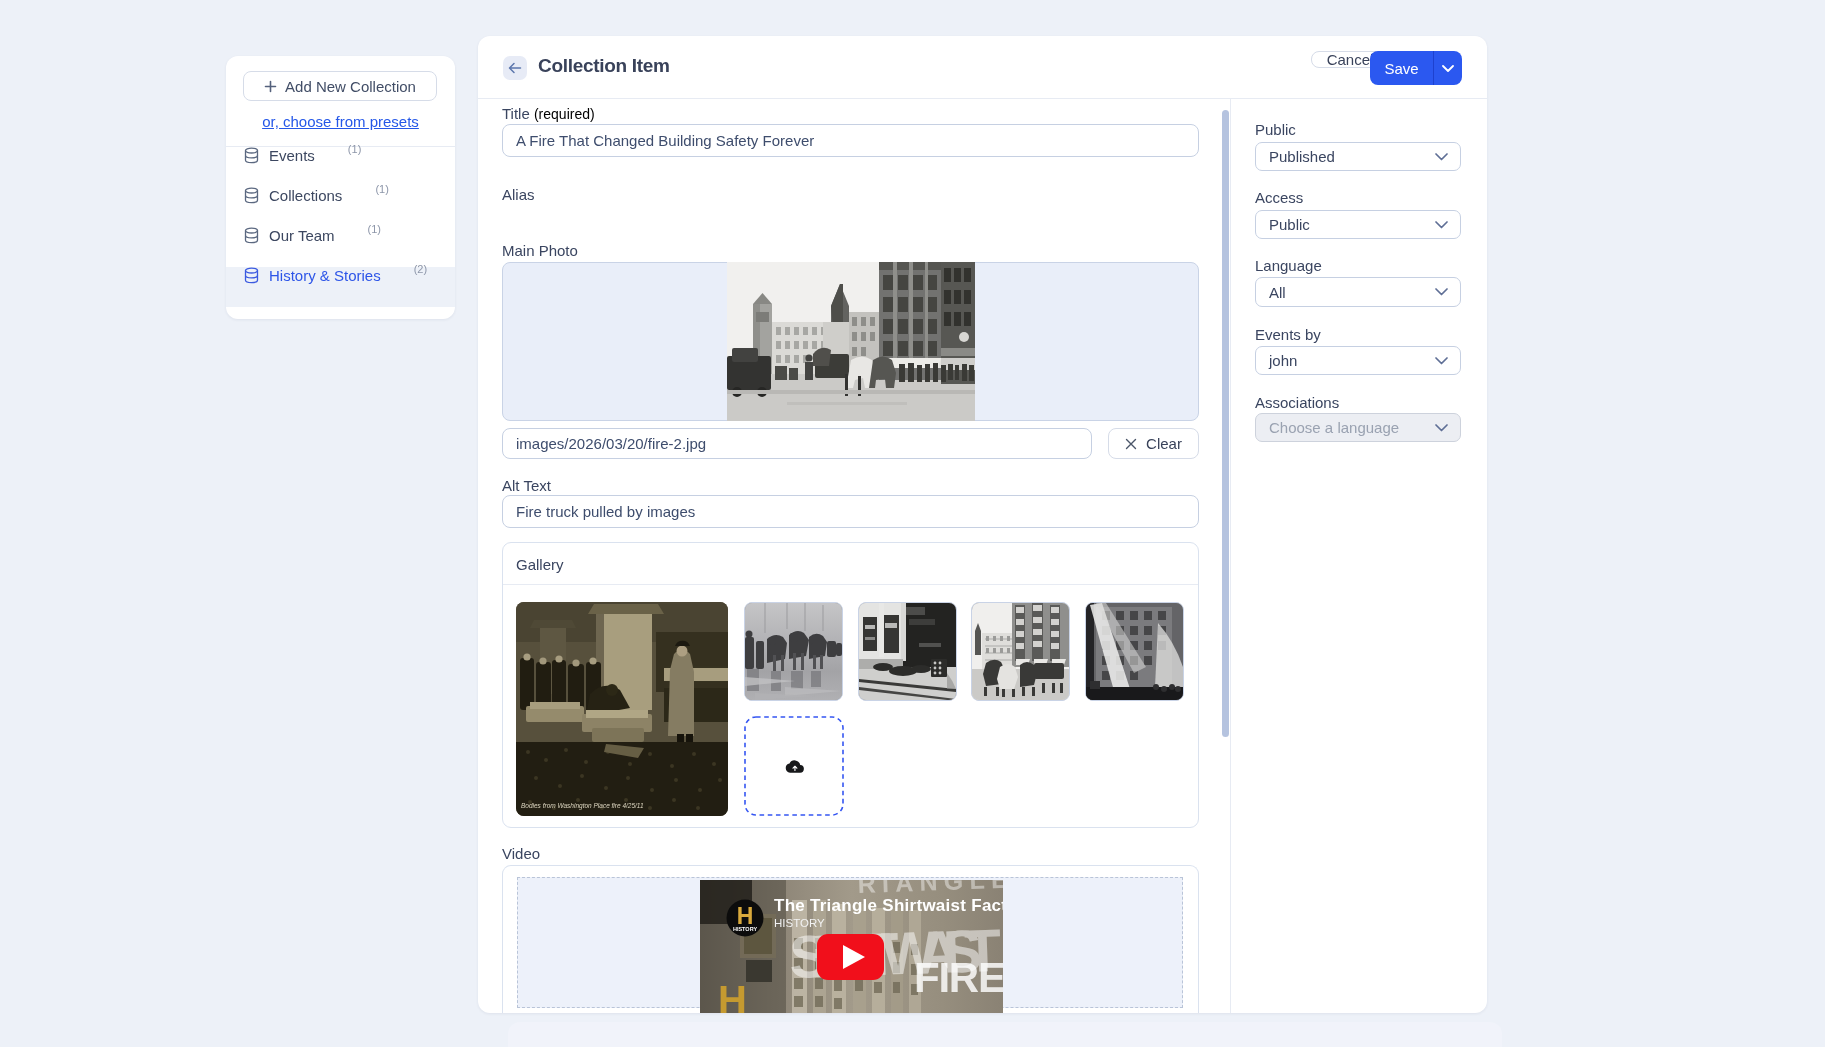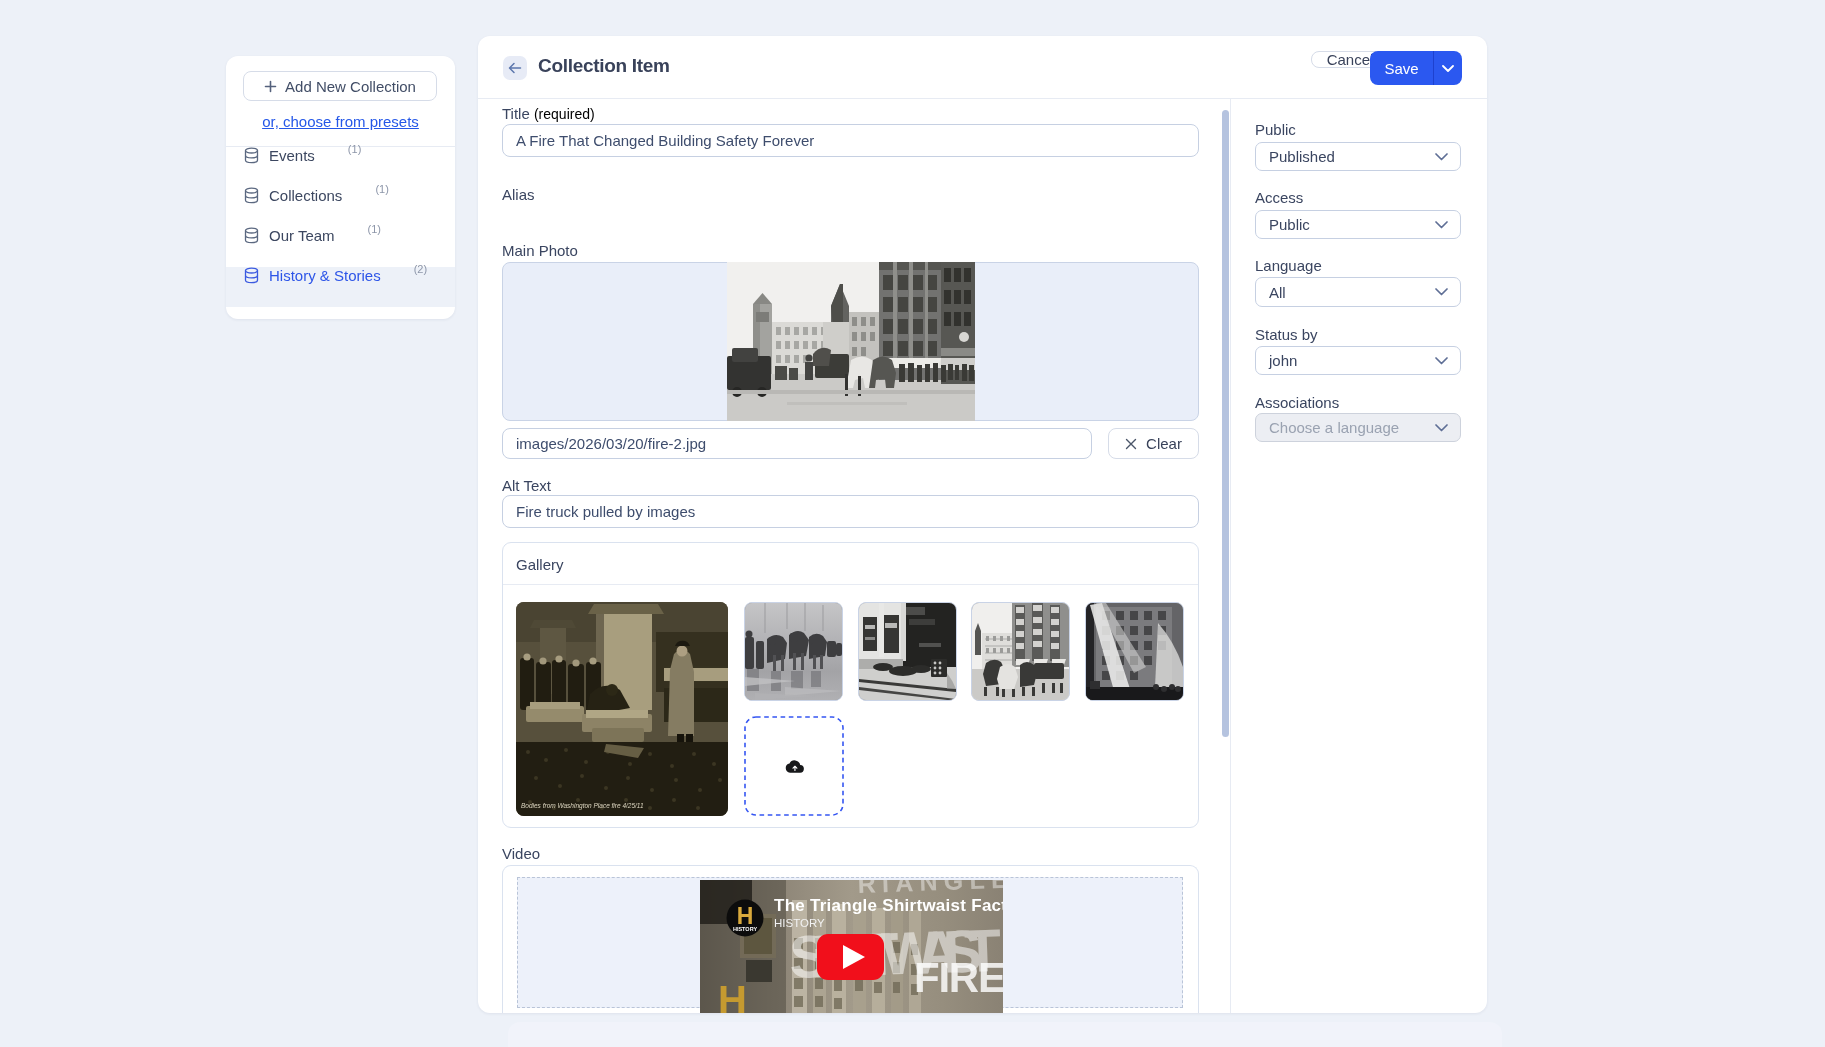--- a/index.html
+++ b/index.html
@@ -586,7 +586,7 @@
   <div class="selbox" style="left:777px; top:241px; width:206px; height:30px;">All<svg width="13" height="8" viewBox="0 0 13 8">
           <path d="M1 1l5.5 5.5L12 1" stroke="#5f6f96" stroke-width="1.7" fill="none" stroke-linecap="round" stroke-linejoin="round"></path>
         </svg></div>
-  <div class="lbl" style="left:777px; top:290px;">Status by</div>
+  <div class="lbl" style="left:777px; top:290px;">Events by</div>
   <div class="selbox" style="left:777px; top:310px; width:206px; height:29px;">john<svg width="13" height="8" viewBox="0 0 13 8">
           <path d="M1 1l5.5 5.5L12 1" stroke="#5f6f96" stroke-width="1.7" fill="none" stroke-linecap="round" stroke-linejoin="round"></path>
         </svg></div>

